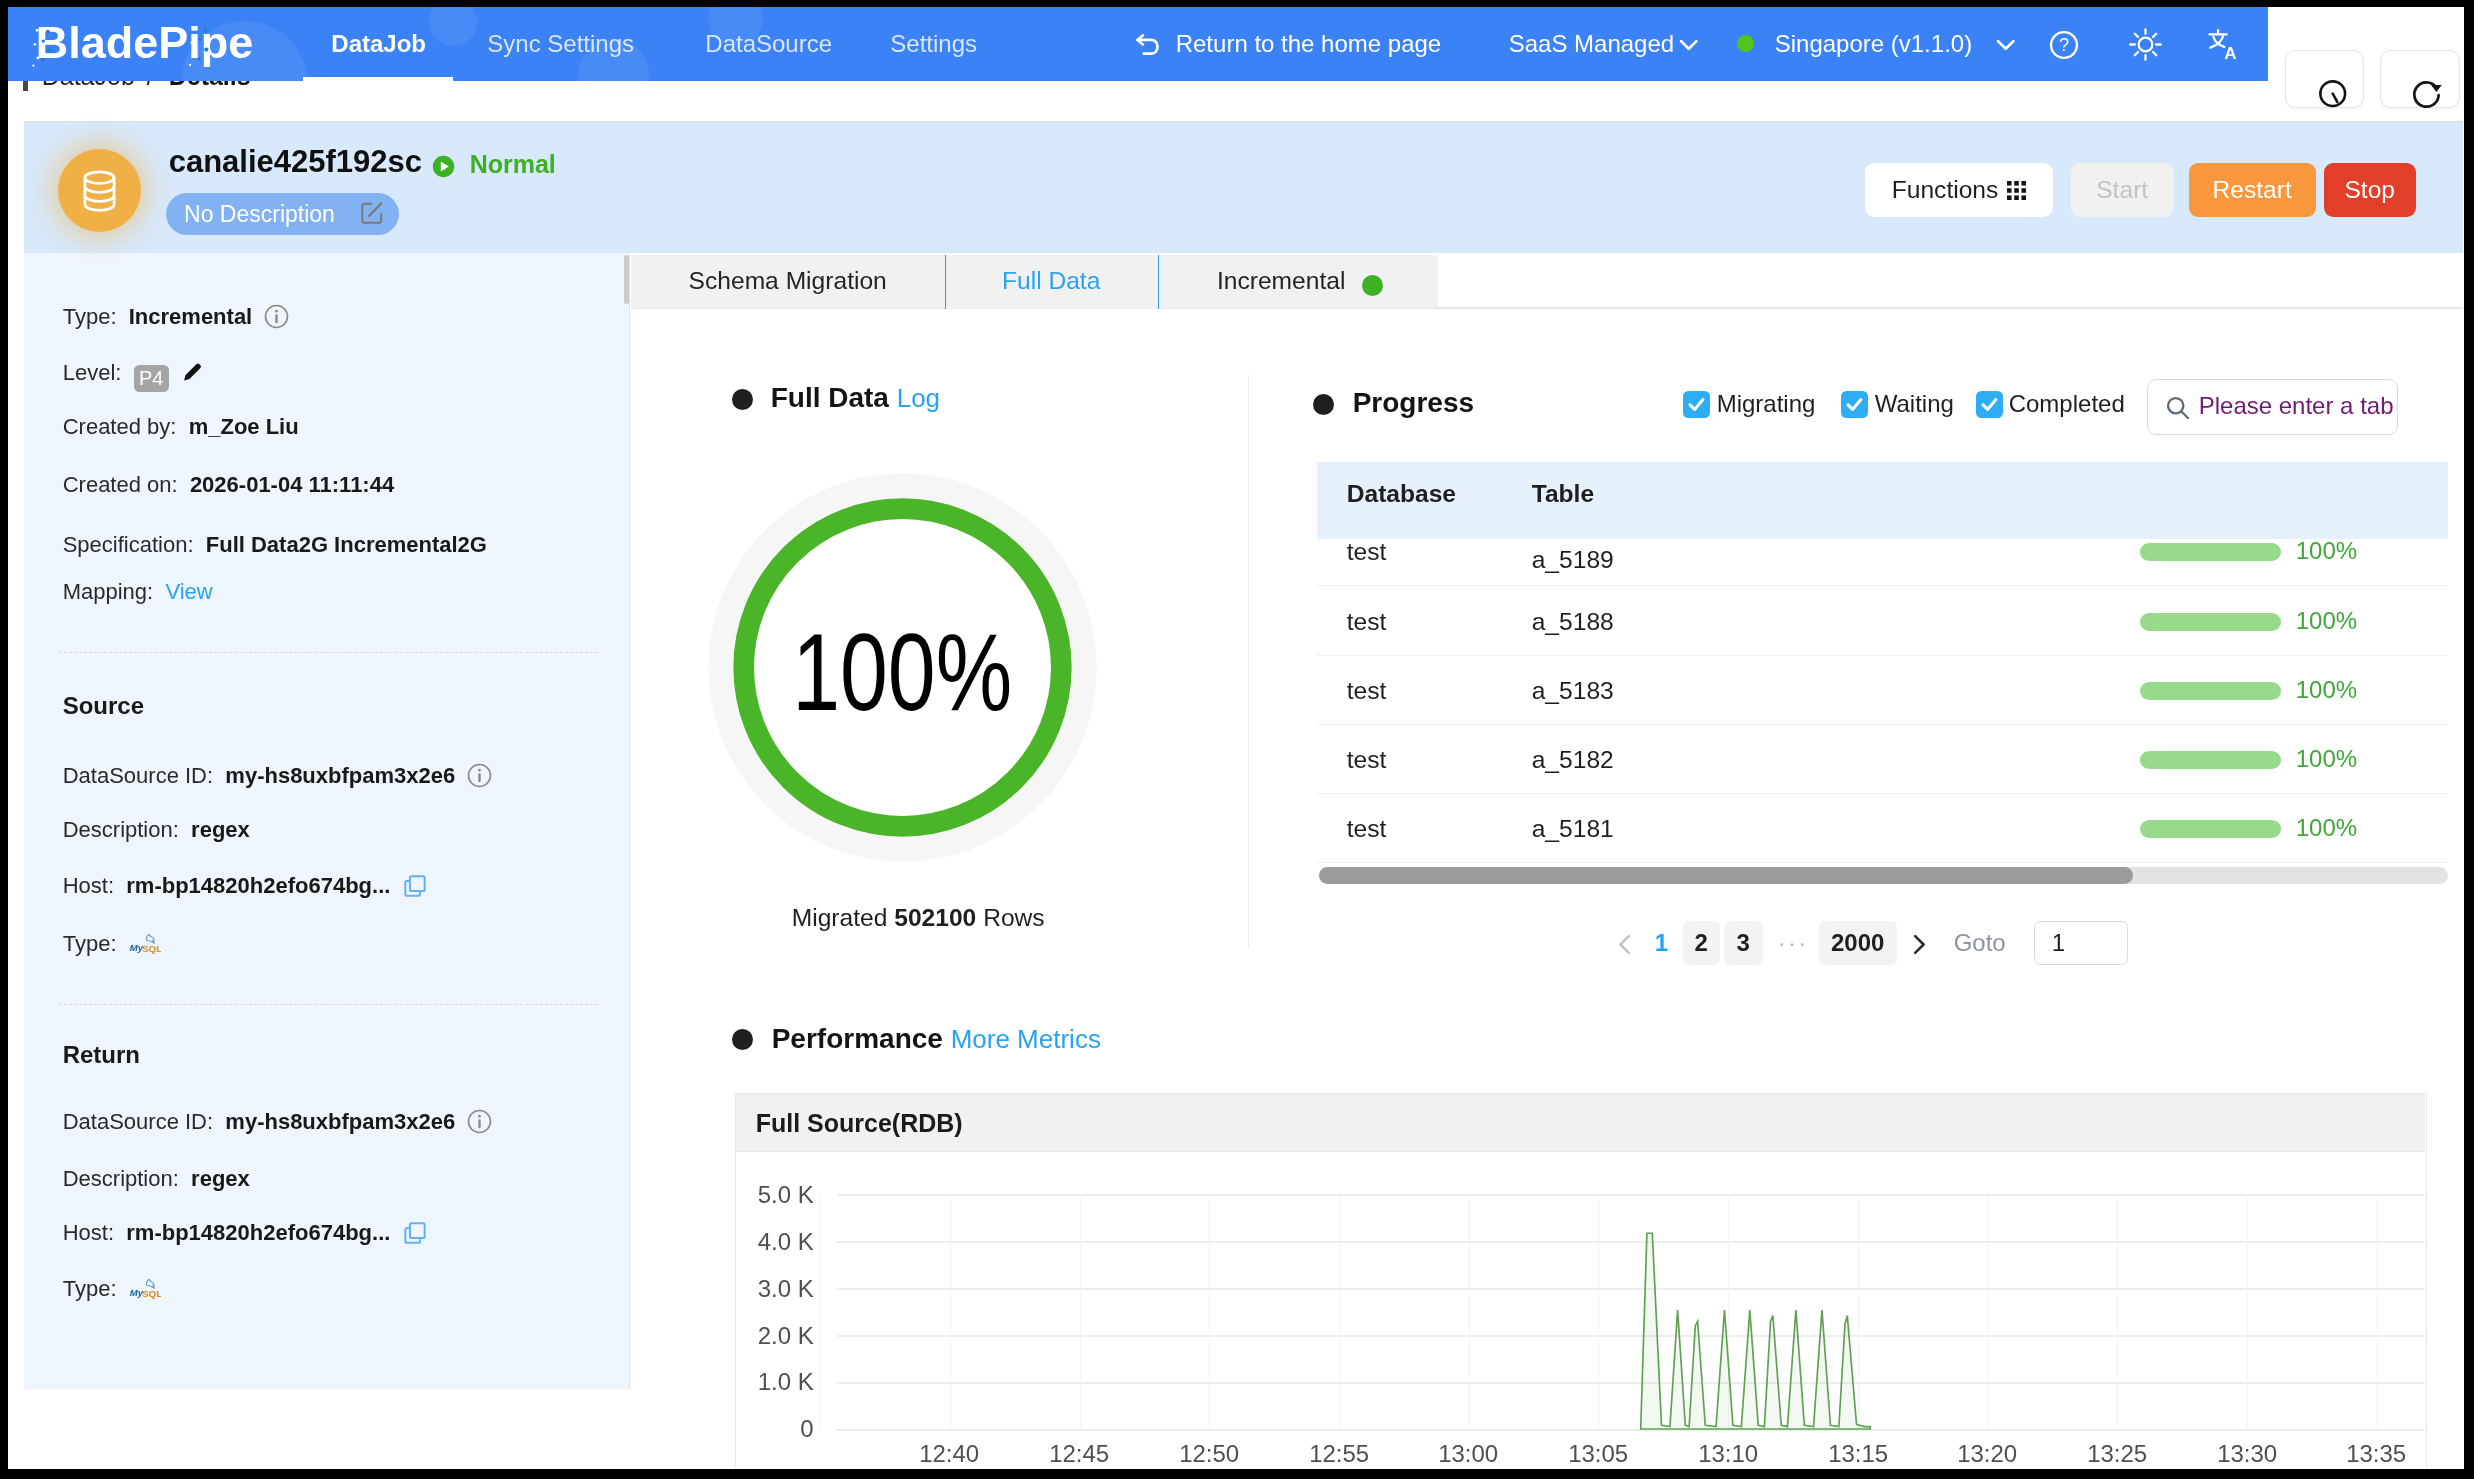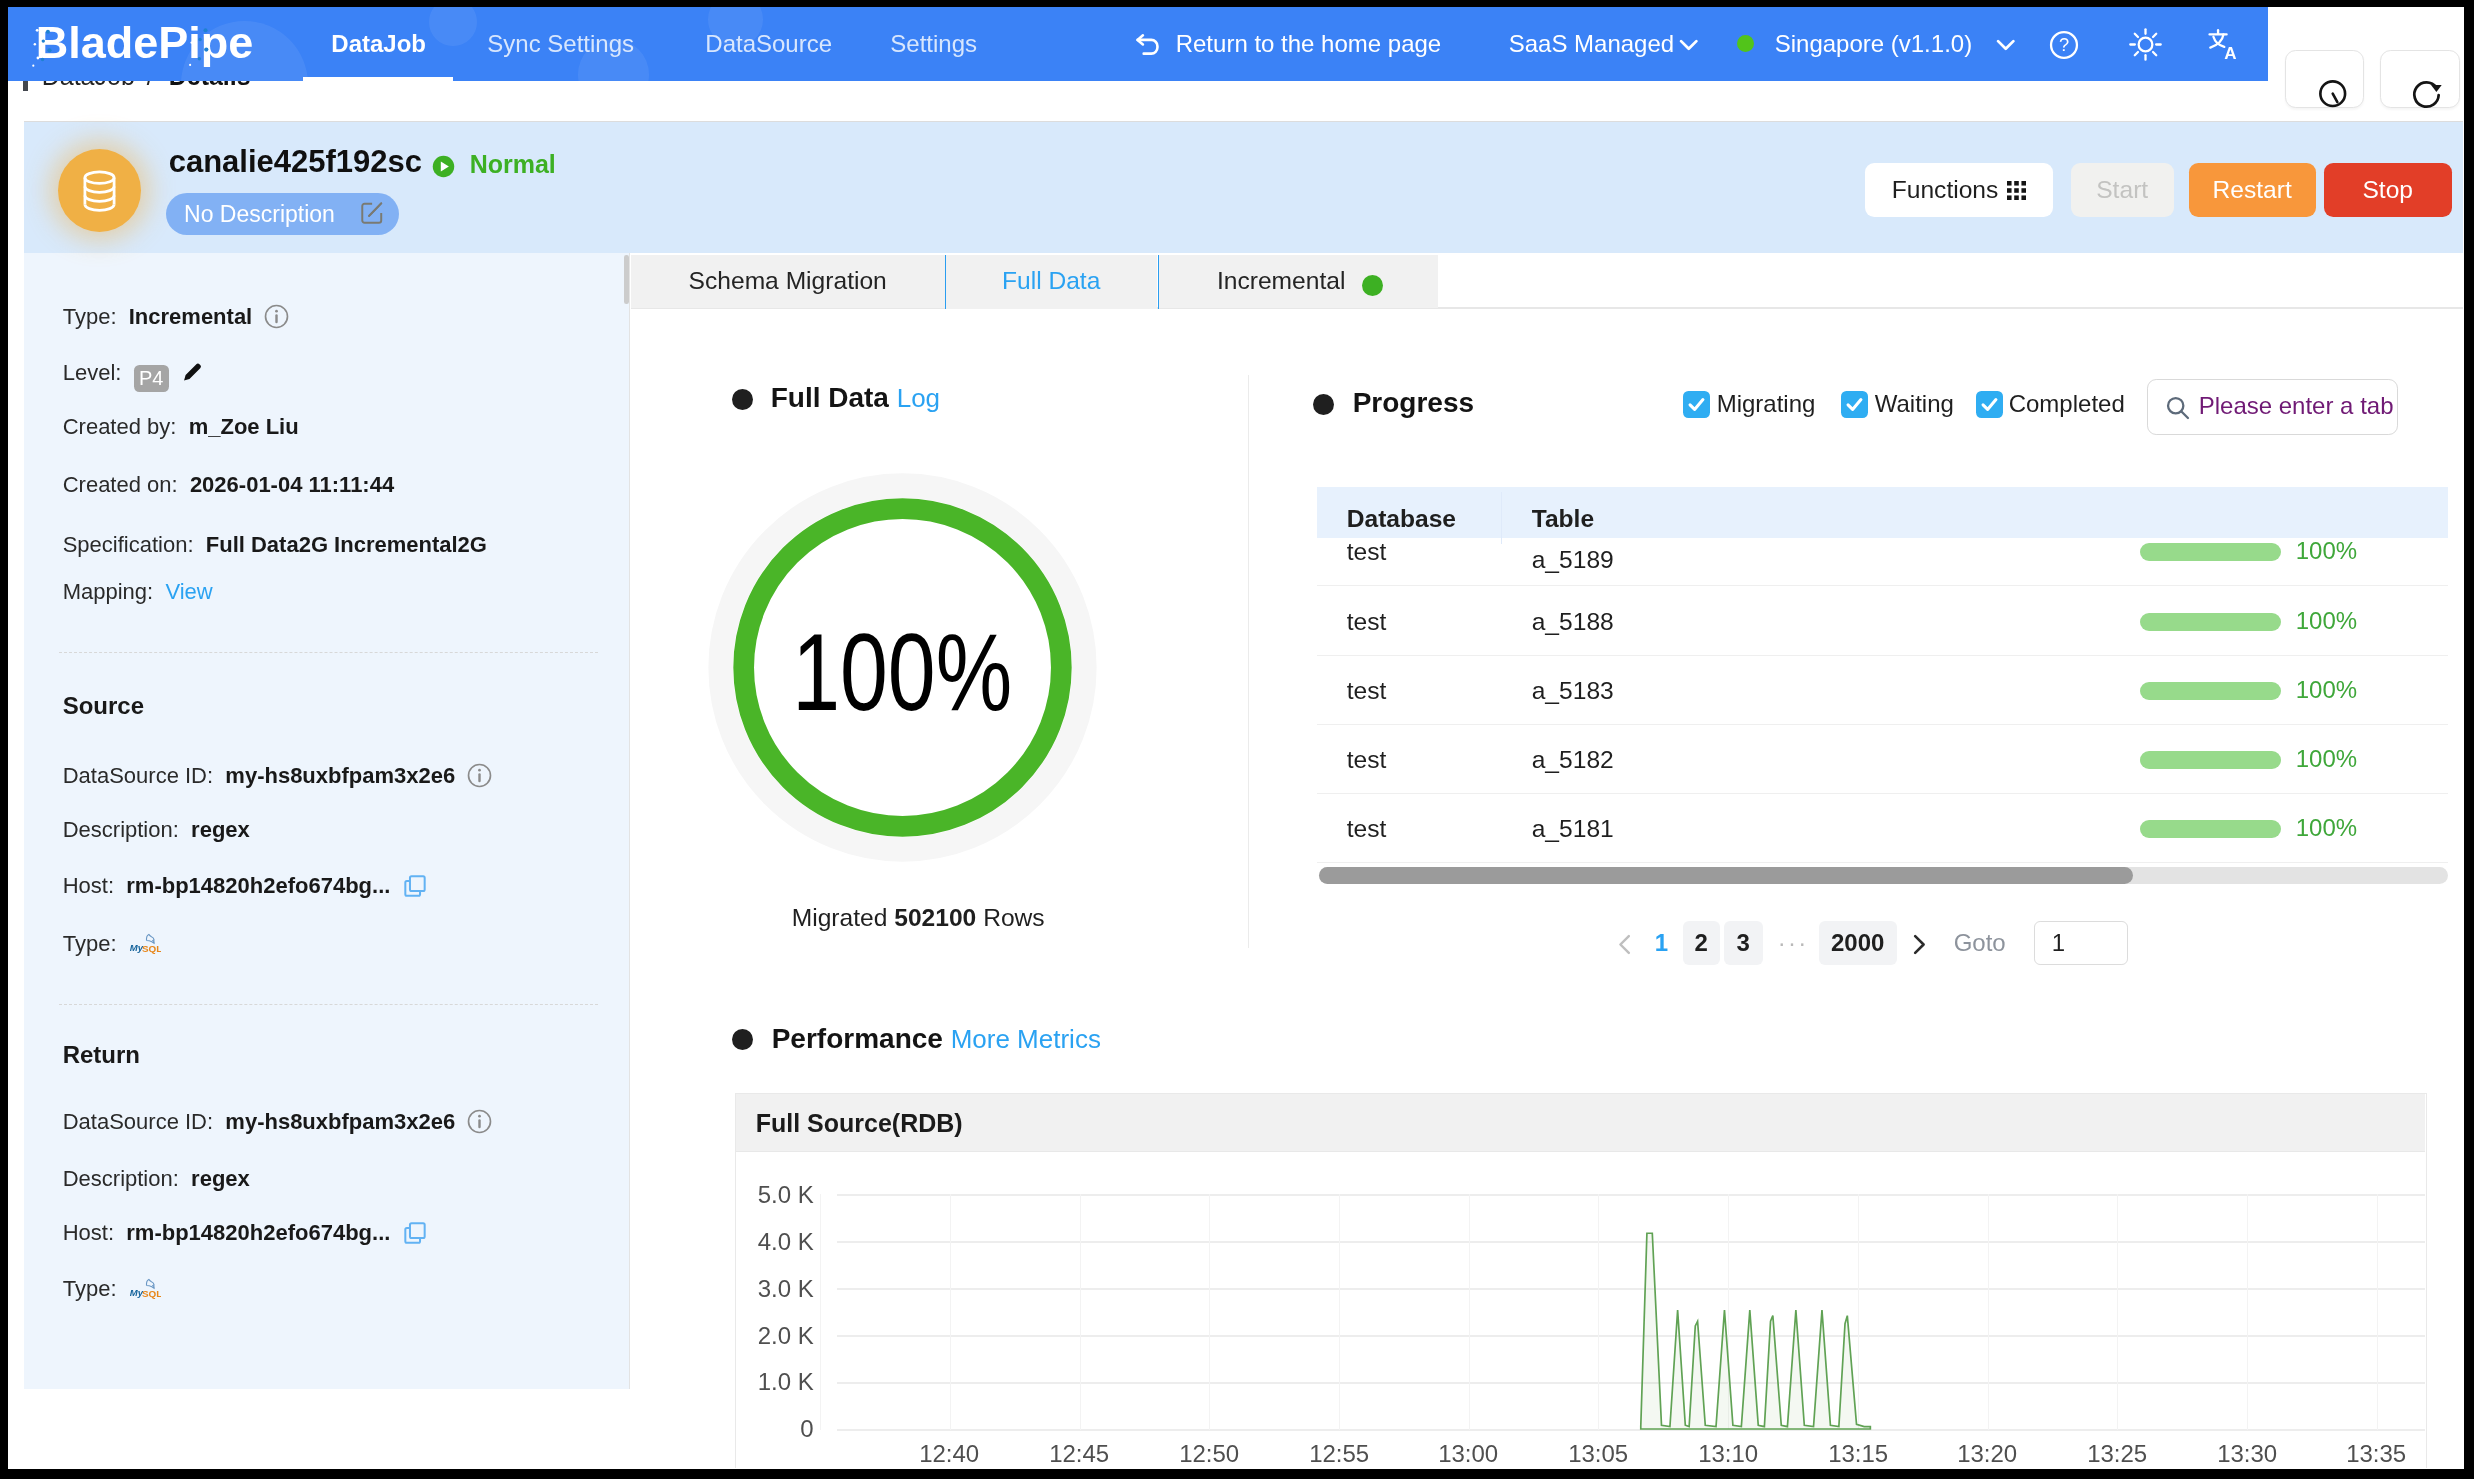--- a/index.html
+++ b/index.html
@@ -220,7 +220,7 @@
       </svg>
     <div class="hbtn" style="left:2047px; width:103px; background:#f1f1ef; color:#c3c3c1;">Start</div>
     <div class="hbtn" style="left:2165px; width:127px; background:#f8973b; color:#fff;">Restart</div>
-    <div class="hbtn" style="left:2300px; width:128px; background:#e23e28; color:#fff;">Stop</div>
+    <div class="hbtn" style="left:2300px; width:92px; background:#e23e28; color:#fff;">Stop</div>
   </div>
 
   <div id="side">

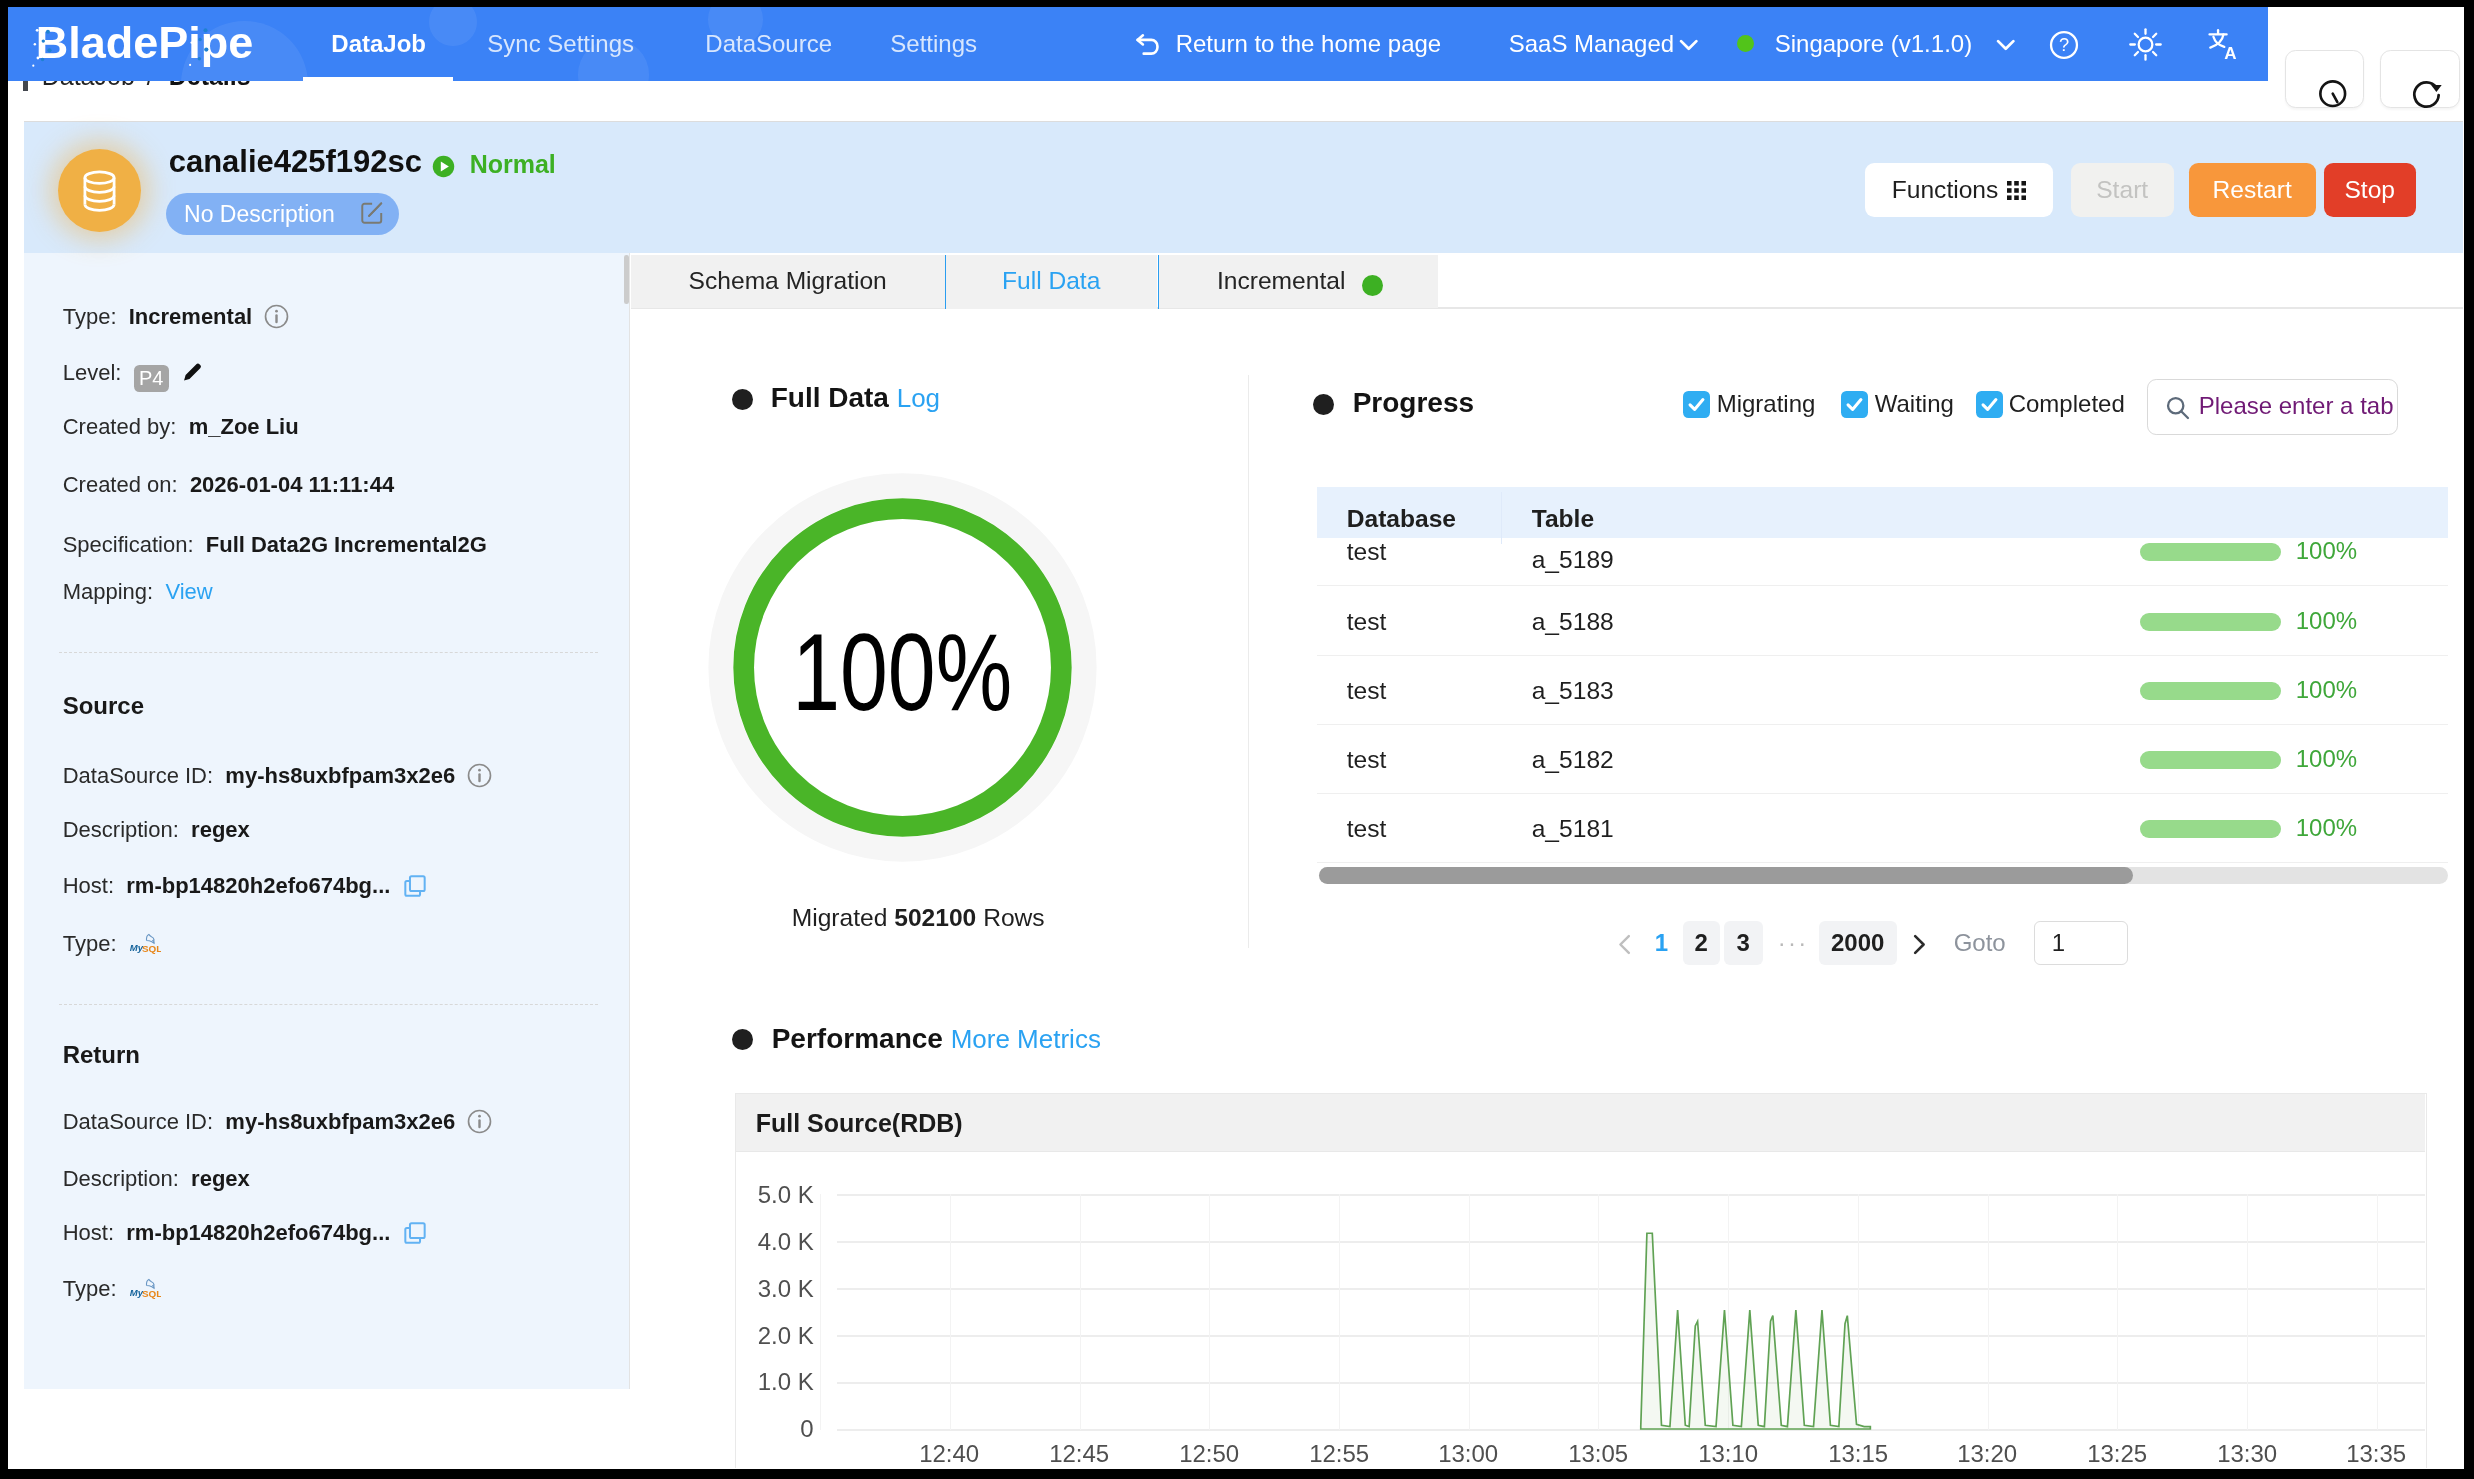--- a/index.html
+++ b/index.html
@@ -52,7 +52,7 @@
 .cblab { position:absolute; font-size:24px; color:#1f1f1f; height:31px; line-height:31px; }
 
 
-#thead { position:absolute; left:1309px; top:480px; width:1131px; height:51px; background:#e7f1fd; }
+#thead { position:absolute; left:1309px; top:455px; width:1131px; height:77px; background:#e7f1fd; }
 .trow { position:absolute; left:1309px; width:1131px; height:69px; border-bottom:1.5px solid #efefef; }
 .tcell { position:absolute; font-size:24.6px; color:#1f1f1f; }
 .pbar { position:absolute; left:823px; top:26px; width:141px; height:17.7px; border-radius:9.2px; background:#97da8b; }

